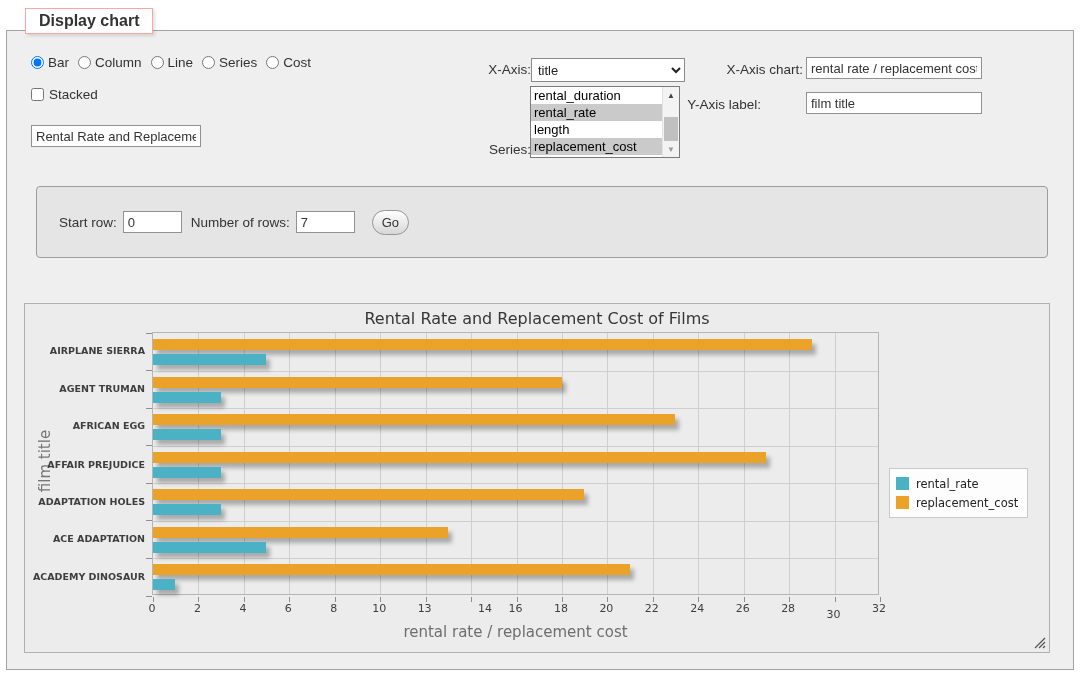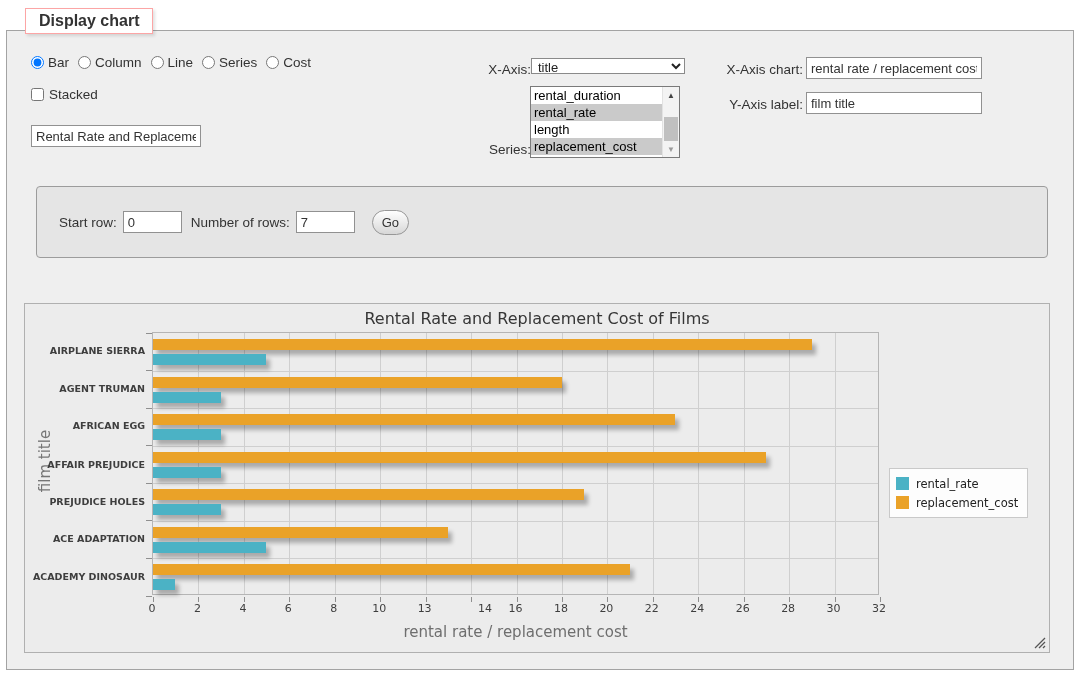--- a/index.html
+++ b/index.html
@@ -26,7 +26,7 @@
   .ctl-label { position:absolute; width:72px; text-align:right; color:#333; }
   #xaxis-caption { left:452px; top:31px; }
   #series-caption { left:452px; top:111px; }
-  #xaxis-select { position:absolute; left:524px; top:27px; width:154px; height:16px;
+  #xaxis-select { position:absolute; left:524px; top:27px; width:154px; height:24px;
                   border:1px solid #8a8a8a; background:#fff; font-size:13px;
                   font-family:"Liberation Sans",sans-serif; color:#222; padding-left:2px; }
   .label-wide { position:absolute; width:82px; text-align:right; color:#333; }

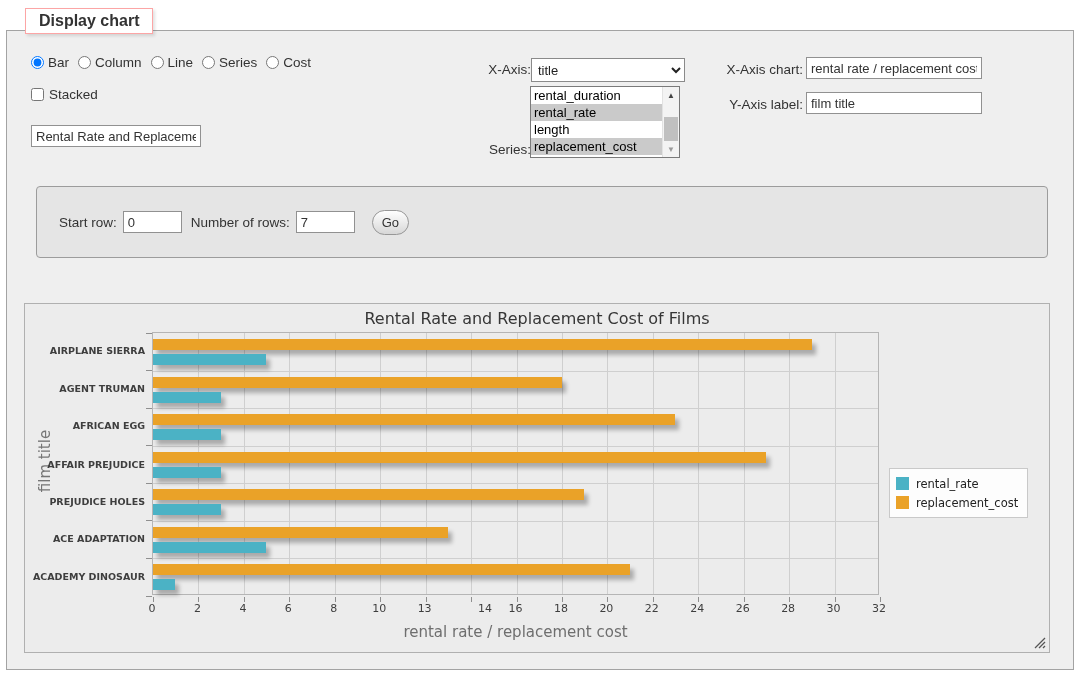--- a/index.html
+++ b/index.html
@@ -31,7 +31,7 @@
                   font-family:"Liberation Sans",sans-serif; color:#222; padding-left:2px; }
   .label-wide { position:absolute; width:82px; text-align:right; color:#333; }
   #xlabel-caption { left:714px; top:31px; }
-  #ylabel-caption { left:714px; top:66px; }
+  #ylabel-caption { left:672px; top:66px; }
   #xaxis-label-input { position:absolute; left:799px; top:26px; width:176px; }
   #yaxis-label-input { position:absolute; left:799px; top:61px; width:176px; }
 

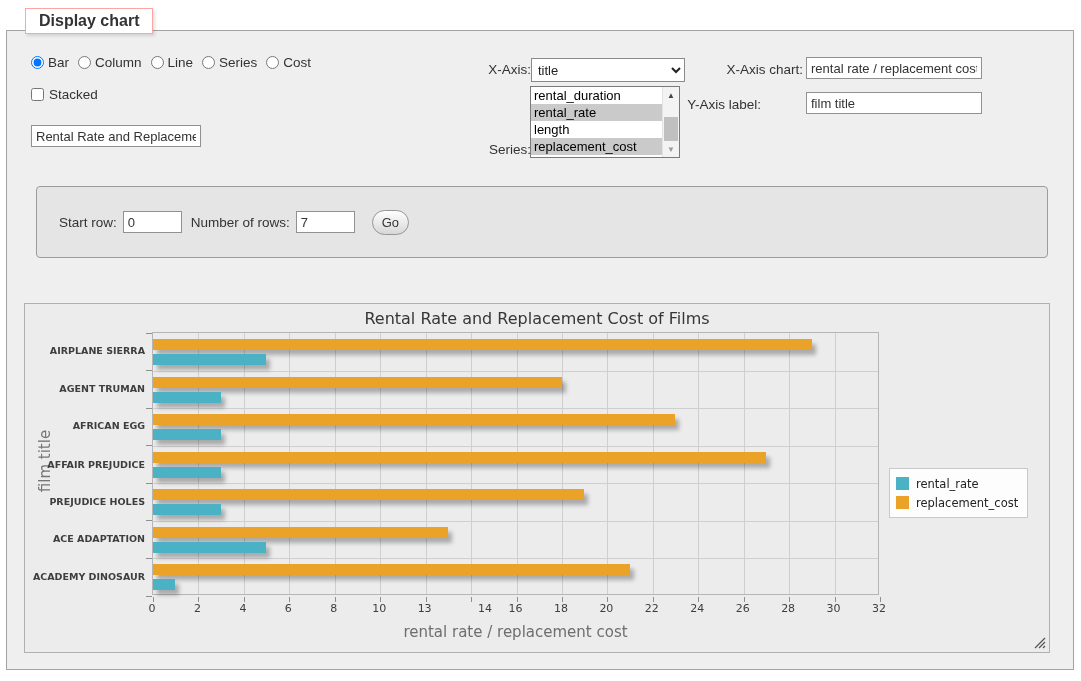--- a/index.html
+++ b/index.html
@@ -231,7 +231,7 @@
         <div class="ylab" style="top: 65.5714px; height: 37.5714px;">AGENT TRUMAN</div>
         <div class="ylab" style="top: 103.143px; height: 37.5714px;">AFRICAN EGG</div>
         <div class="ylab" style="top: 142px; height: 37.5714px;">AFFAIR PREJUDICE</div>
-        <div class="ylab" style="top: 178.286px; height: 37.5714px;">PREJUDICE HOLES</div>
+        <div class="ylab" style="top: 178.286px; height: 37.5714px;">ADAPTATION HOLES</div>
         <div class="ylab" style="top: 215.857px; height: 37.5714px;">ACE ADAPTATION</div>
         <div class="ylab" style="top: 253.429px; height: 37.5714px;">ACADEMY DINOSAUR</div>
       </div>

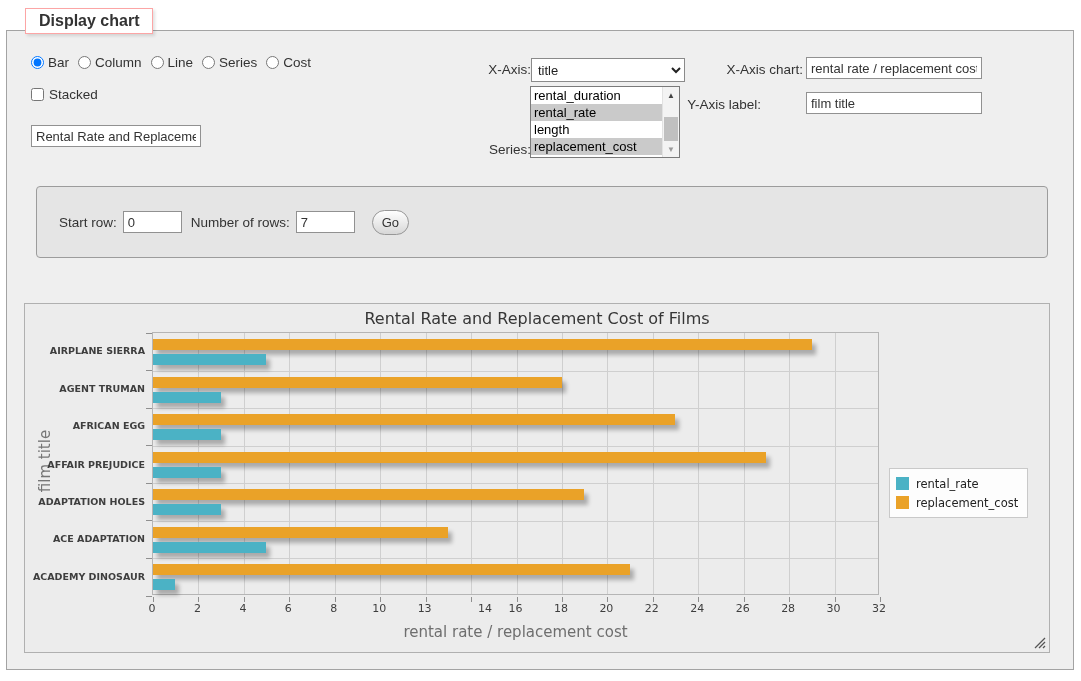--- a/index.html
+++ b/index.html
@@ -251,7 +251,7 @@
         <div class="xlab" style="left: 650.25px;">24</div>
         <div class="xlab" style="left: 695.688px;">26</div>
         <div class="xlab" style="left: 741.125px;">28</div>
-        <div class="xlab" style="left: 786.562px;">30</div>
+        <div class="xlab" style="left: 786.562px; margin-top: 6px;">30</div>
         <div class="xlab" style="left: 832px;">32</div>
       </div>
     <div class="xaxis-title">rental rate / replacement cost</div>

